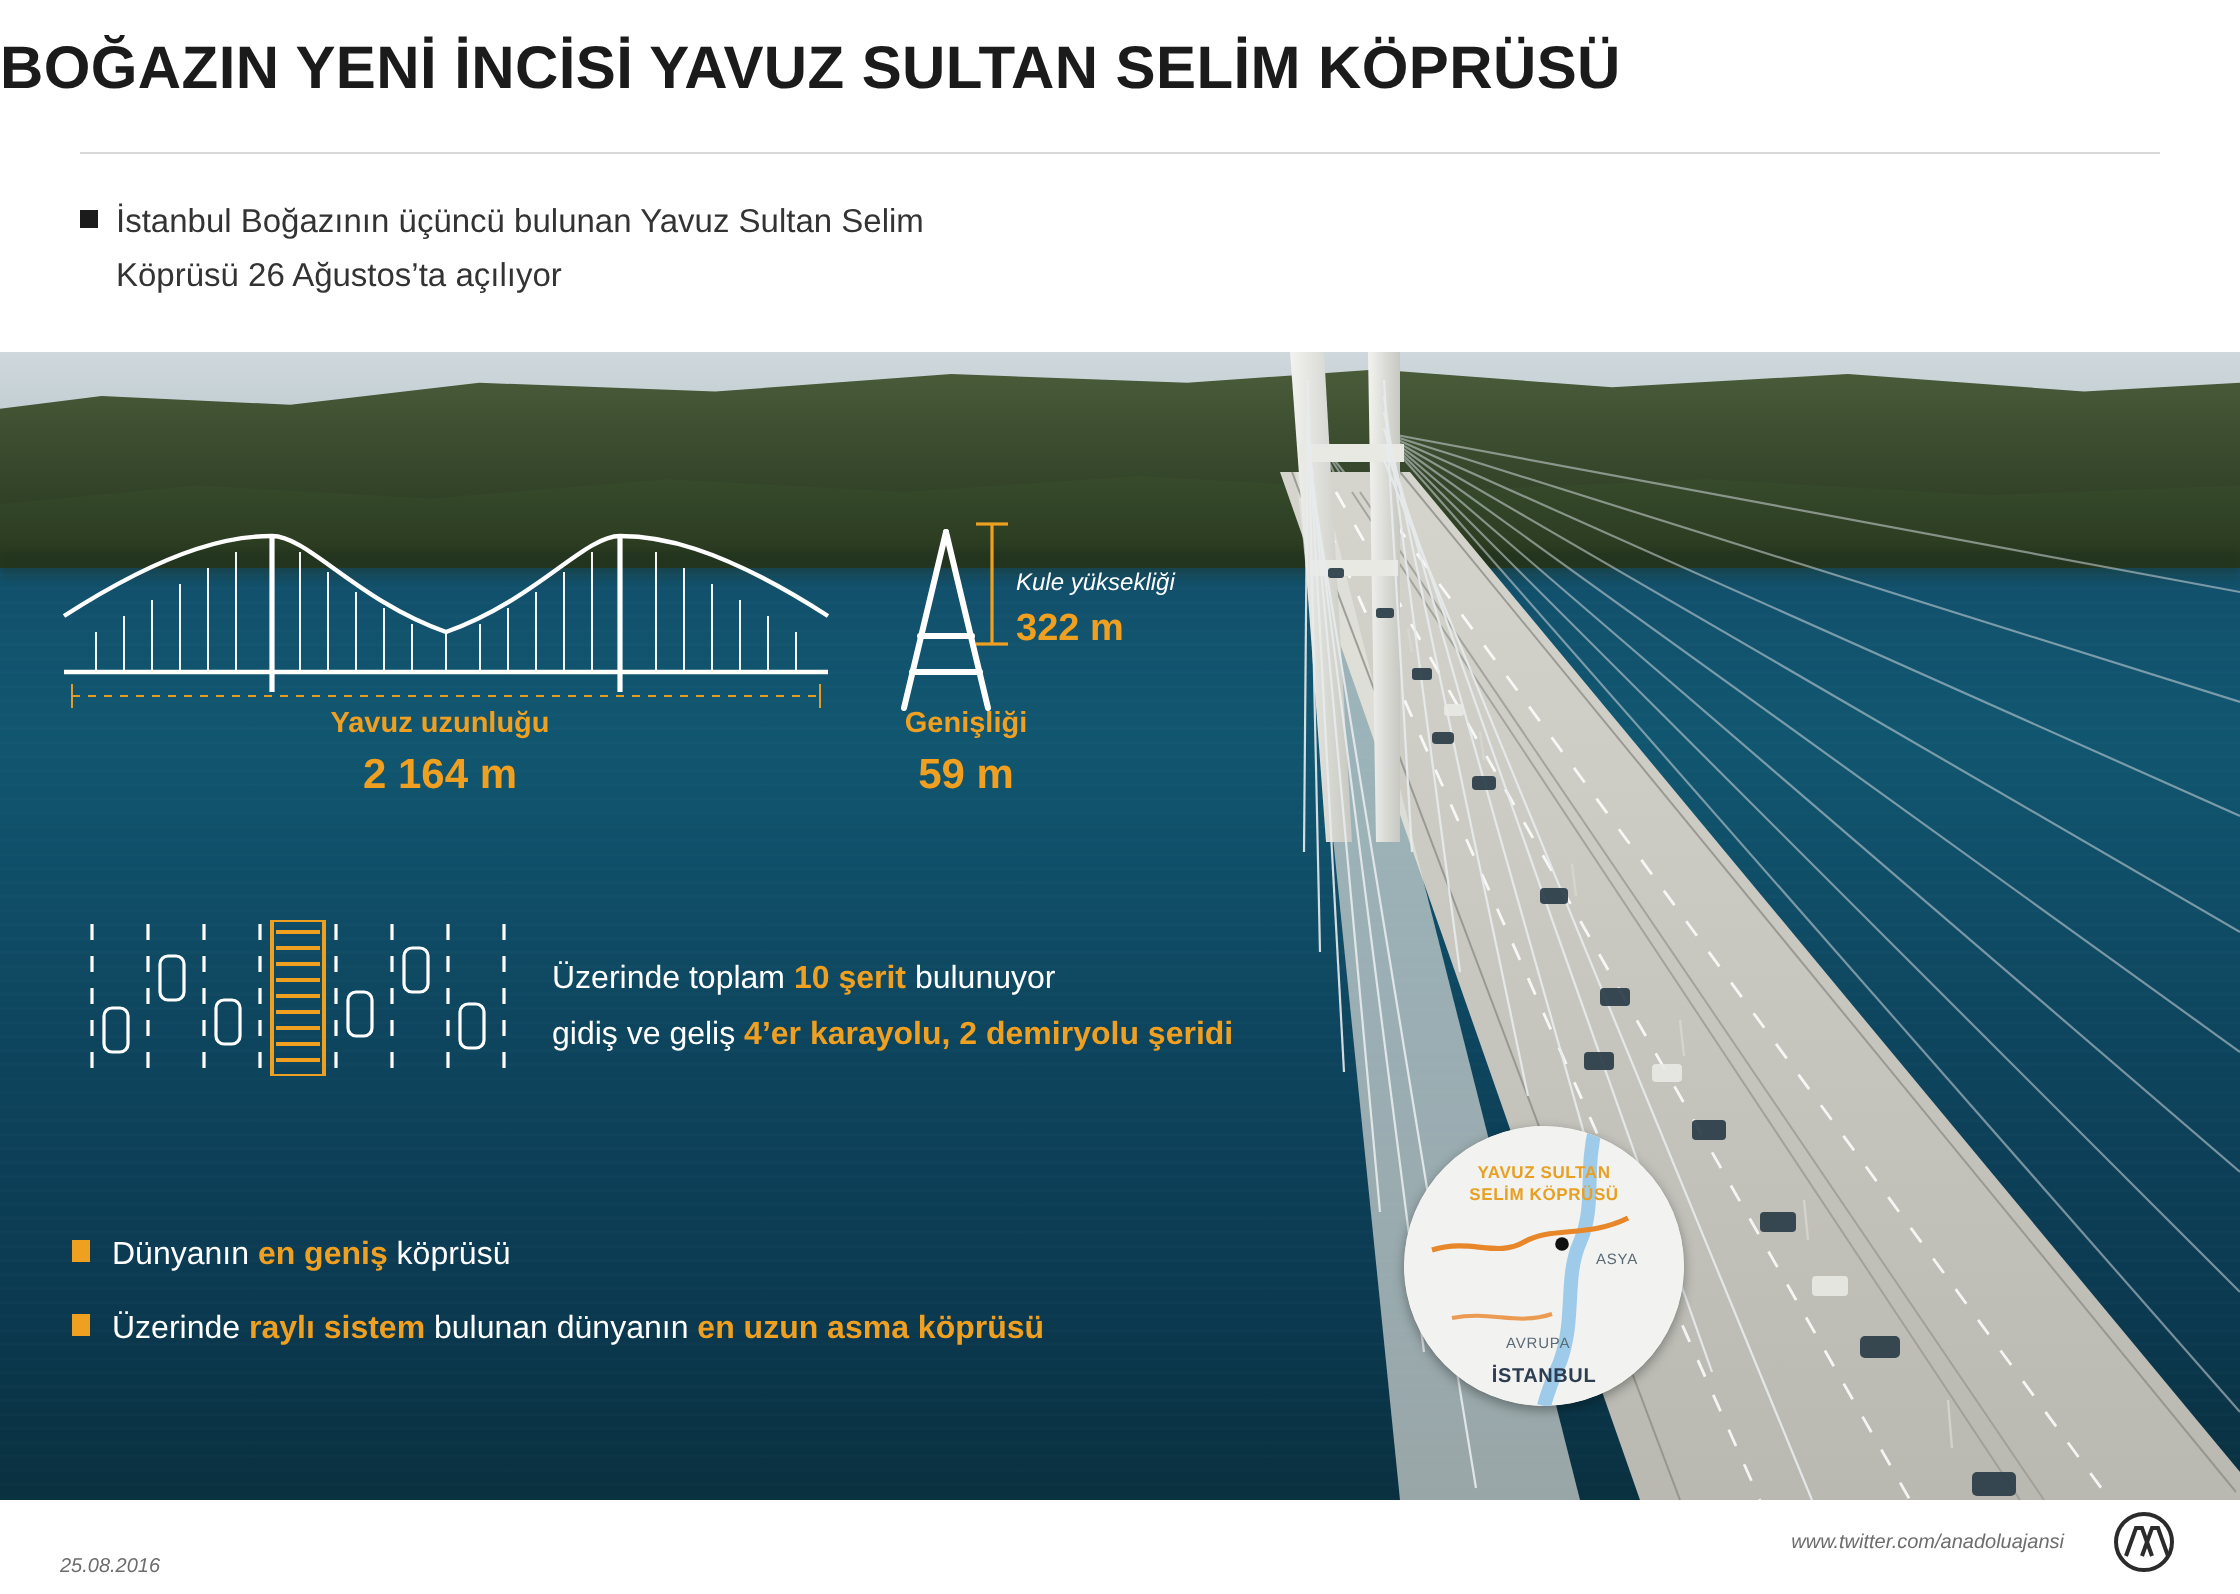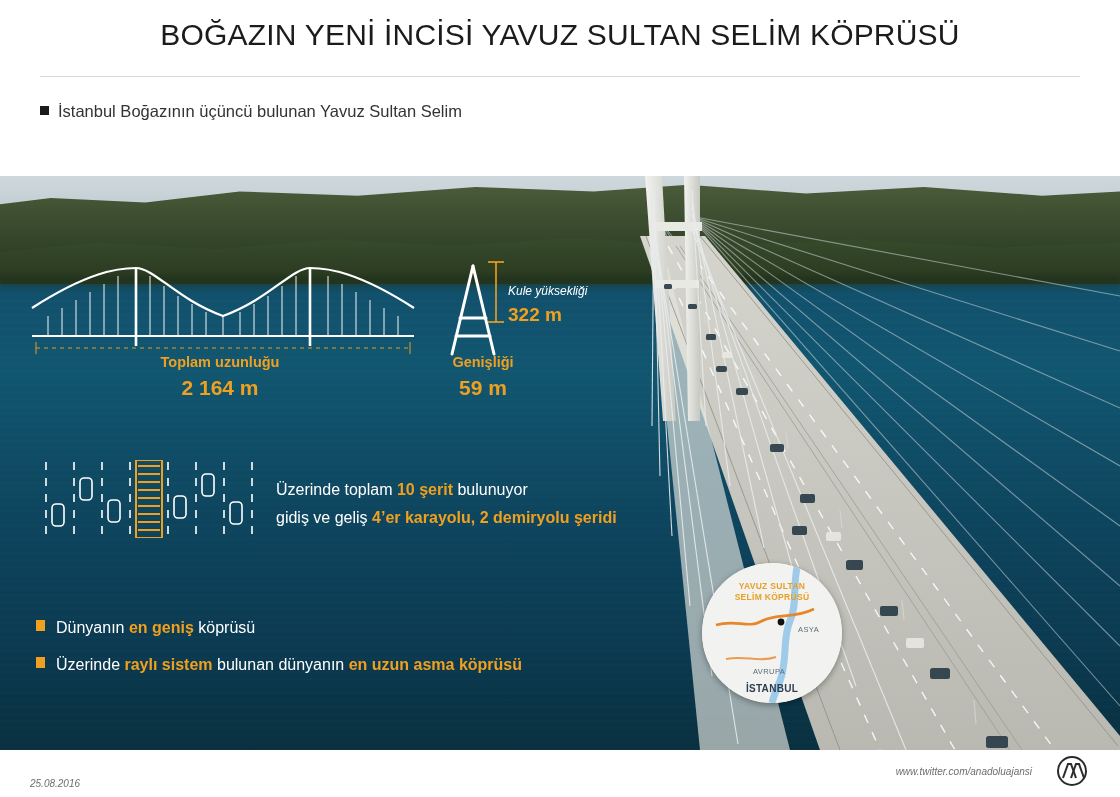--- a/index.html
+++ b/index.html
@@ -15,8 +15,7 @@
   
   .title{
     position:absolute;left:0;top:18px;width:1120px;
-    text-align:center;
-    font-size:30px;font-weight:normal;letter-spacing:.2px;
+    font-size:30px;font-weight:bold;letter-spacing:.2px;
     color:#1b1b1b;
     text-transform:uppercase;
   }

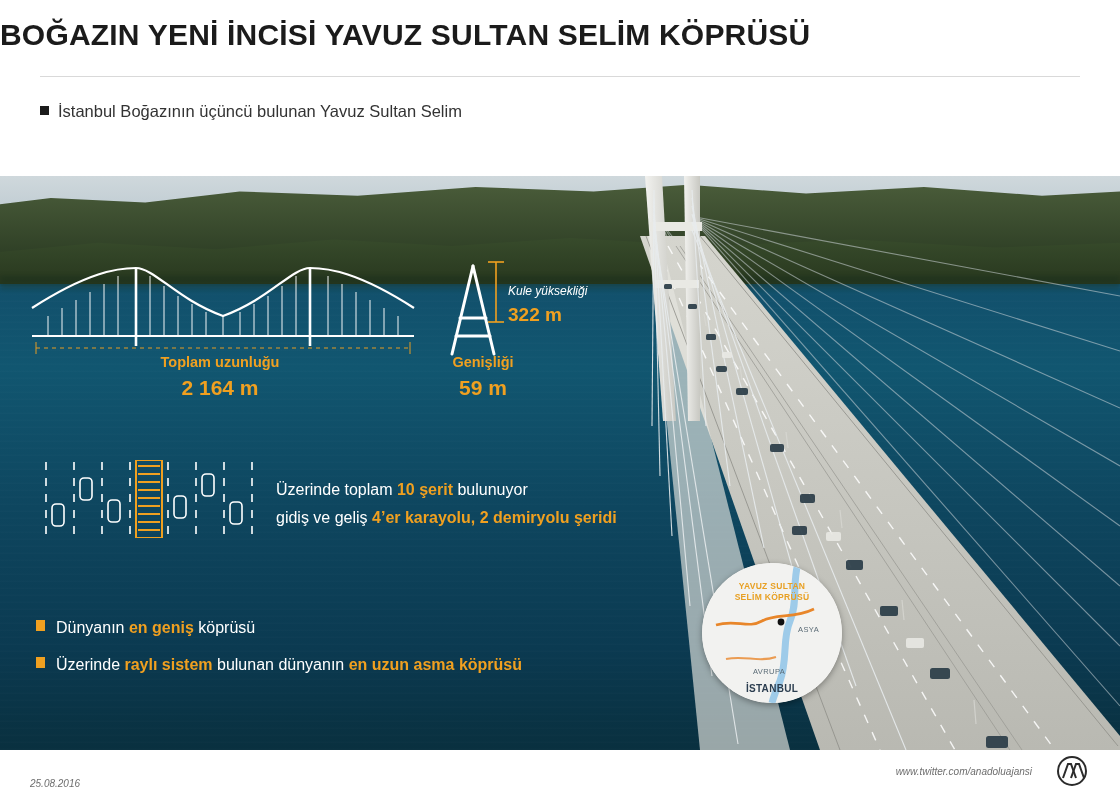--- a/index.html
+++ b/index.html
@@ -139,6 +139,7 @@
 
   <div class="lede">
     <span class="bullet"></span><span>İstanbul Boğazının üçüncü bulunan Yavuz Sultan Selim</span>
+    <span class="l2">Köprüsü 26 Ağustos’ta açılıyor</span>
   </div>
 
   <div class="photo">

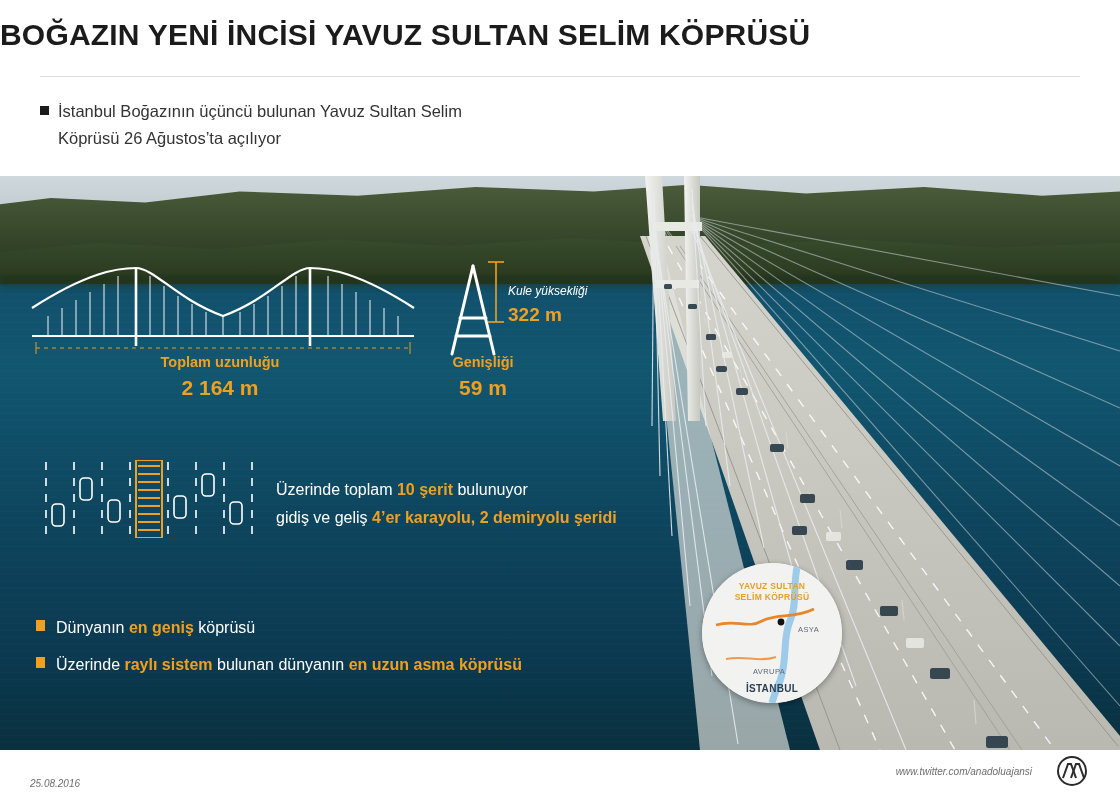--- a/index.html
+++ b/index.html
@@ -288,7 +288,7 @@
       </g>
     </svg>
 
-    <div style="position:absolute;left:120px;top:178px;width:200px;" class="ig-label">Toplam uzunluğu</div>
+    <div style="position:absolute;left:120px;top:178px;width:200px;" class="ig-label">Yavuz uzunluğu</div>
     <div style="position:absolute;left:120px;top:198px;width:200px;" class="ig-value">2 164 m</div>
 
     <svg style="position:absolute;left:440px;top:86px;width:66px;height:98px;" viewBox="0 0 66 98">

